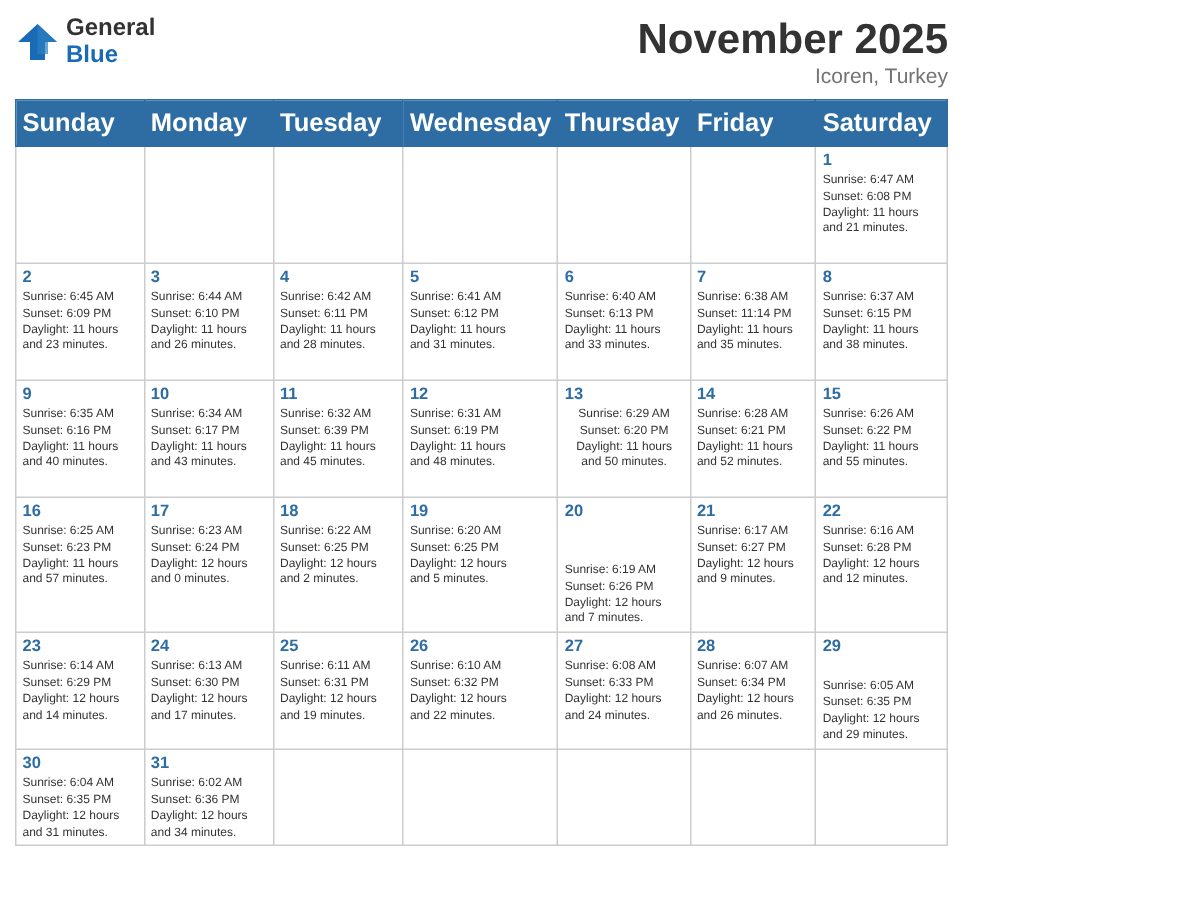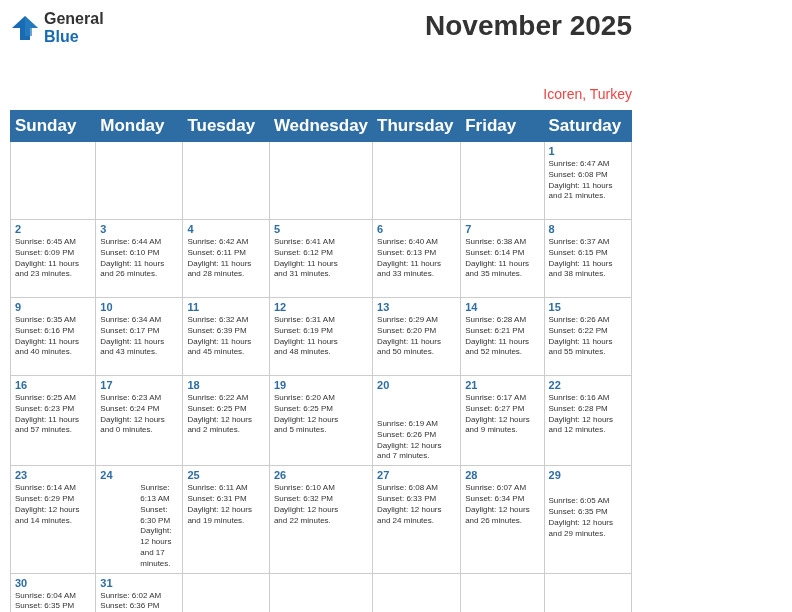--- a/index.html
+++ b/index.html
@@ -42,8 +42,7 @@
     .title-block h2 {
       font-size: 14px;
       font-weight: normal;
-      color: #ef4444;
-      margin-top: 44px;
+      color: #737373;
     }
     .calendar {
       width: 100%;

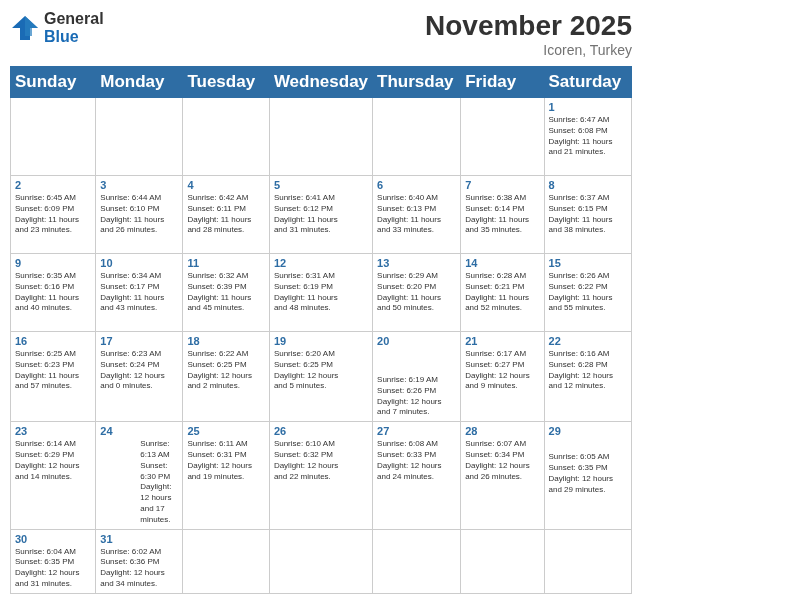--- a/index.html
+++ b/index.html
@@ -175,7 +175,7 @@
           <td>
             <span class="day-number">7</span>
             <div class="day-info" style="white-space: pre-line;">Sunrise: 6:38 AM
-Sunset: 6:14 PM
+Sunset: 11:14 PM
 Daylight: 11 hours
 and 35 minutes.</div>
           </td>

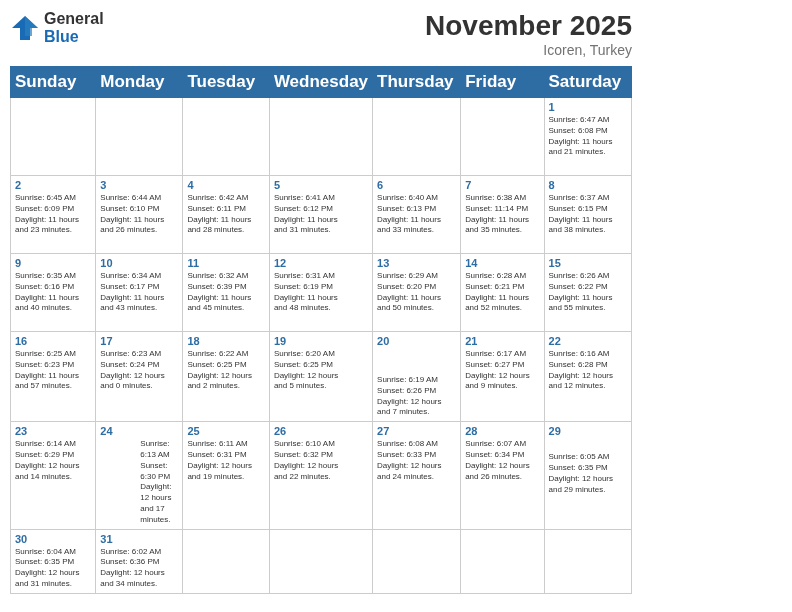--- a/index.html
+++ b/index.html
@@ -218,7 +218,7 @@
           </td>
           <td>
             <span class="day-number">13</span>
-            <div class="day-info" style="white-space: pre-line;">Sunrise: 6:29 AM
+            <div class="day-info" style="white-space: pre-line; text-align: center;">Sunrise: 6:29 AM
 Sunset: 6:20 PM
 Daylight: 11 hours
 and 50 minutes.</div>

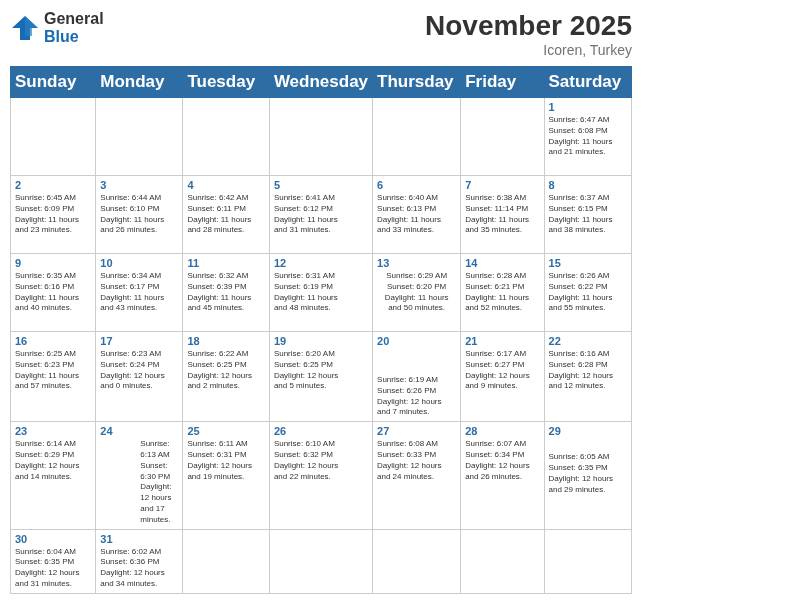--- a/index.html
+++ b/index.html
@@ -299,7 +299,7 @@
           </td>
           <td>
             <span class="day-number">24</span>
-            <div class="day-info" style="white-space: pre-line; margin-left: 40px;">Sunrise: 6:13 AM
+            <div class="day-info" style="white-space: pre-line;">Sunrise: 6:13 AM
 Sunset: 6:30 PM
 Daylight: 12 hours
 and 17 minutes.</div>

